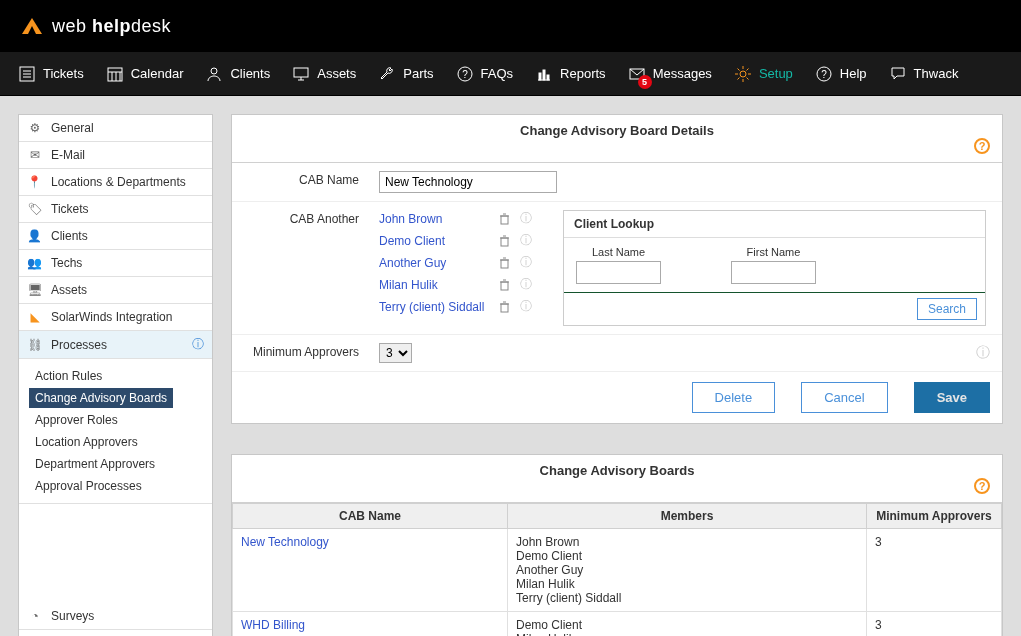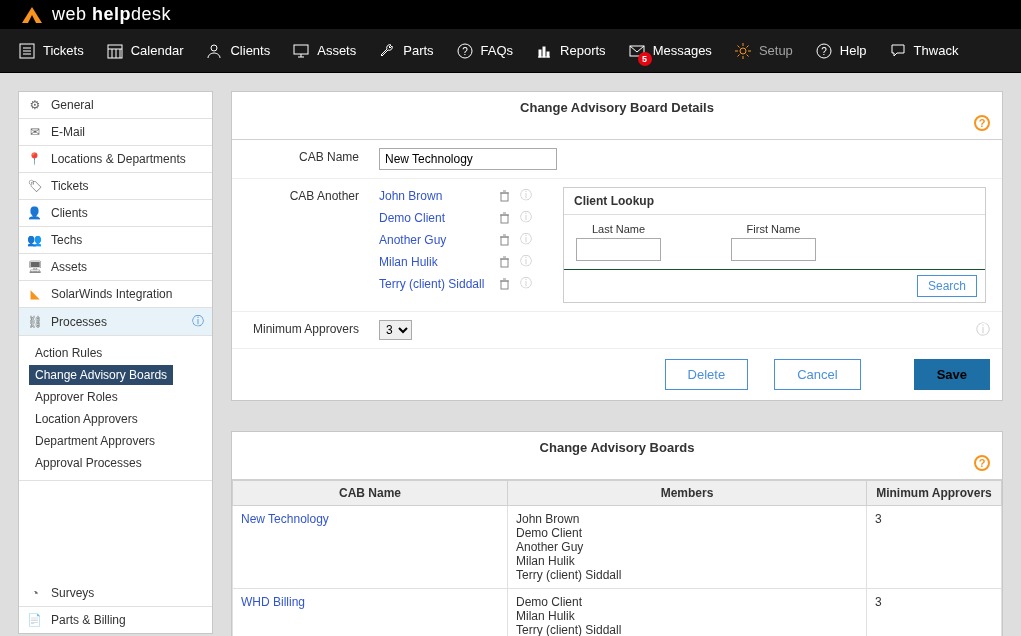--- a/index.html
+++ b/index.html
@@ -4,7 +4,7 @@
 <style>
 * { box-sizing: border-box; margin: 0; padding: 0; }
 body { font-family: Arial, Helvetica, sans-serif; font-size: 12px; background: #dedede; color: #333; width: 1021px; }
-.topbar { background: #000; color: #fff; height: 29px; display: flex; align-items: center; padding: 0 20px; }
+.topbar { background: #000; color: #fff; height: 52px; display: flex; align-items: center; padding: 0 20px; }
 .logo { display: flex; align-items: center; gap: 8px; }
 .logo-mark { color: #f7941e; font-size: 20px; }
 .logo-text { font-size: 18px; font-weight: 300; letter-spacing: 0.5px; }

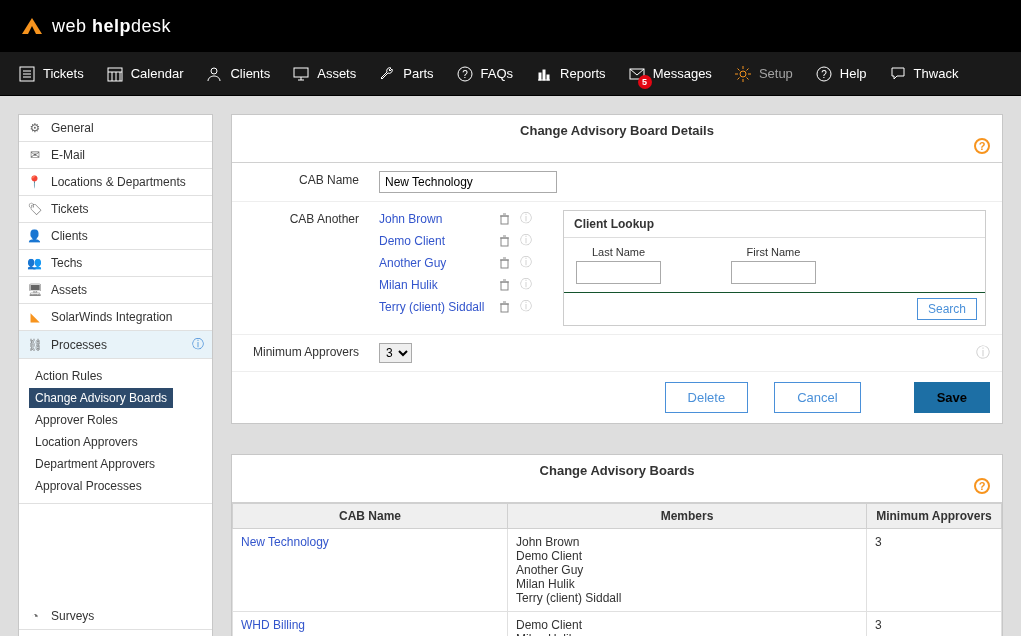--- a/index.html
+++ b/index.html
@@ -11,7 +11,7 @@
 .logo-text b { font-weight: bold; }
 .menubar { background: #1a1a1a; height: 44px; display: flex; align-items: center; padding: 0 18px; gap: 22px; border-bottom: 1px solid #000; }
 .menu-item { color: #fff; display: flex; align-items: center; gap: 7px; font-size: 13px; cursor: pointer; position: relative; }
-.menu-item.active { color: #a3a3a3; }
+.menu-item.active { color: #14b8a6; }
 .menu-icon { width: 18px; height: 18px; display: flex; align-items: center; justify-content: center; }
 .badge { position: absolute; top: 10px; left: 10px; background: #e30613; color: #fff; border-radius: 50%; width: 14px; height: 14px; font-size: 9px; display: flex; align-items: center; justify-content: center; font-weight: bold; }
 .container { display: flex; padding: 18px; gap: 18px; align-items: flex-start; }

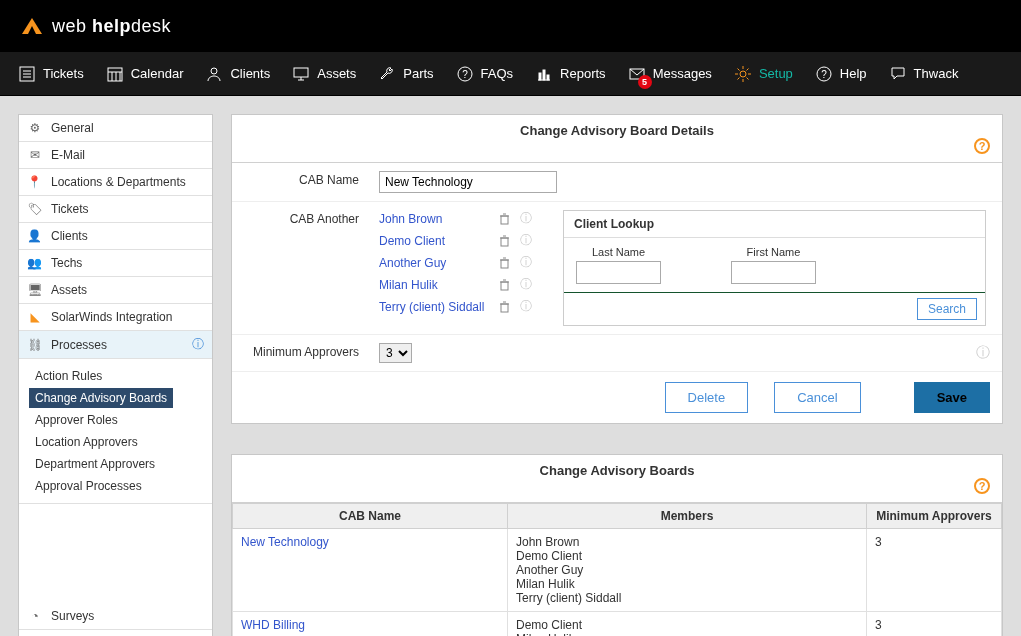--- a/index.html
+++ b/index.html
@@ -48,7 +48,7 @@
 .info-icon-right { margin-left: auto; color: #ccc; font-size: 14px; }
 .button-bar { padding: 10px 12px; display: flex; justify-content: flex-end; gap: 26px; }
 .btn { padding: 7px 22px; font-size: 13px; cursor: pointer; border: 1px solid #4a90d9; background: #fff; color: #4a90d9; }
-.btn.primary { background: #1d6fa5; color: #000000; border-color: #1d6fa5; font-weight: bold; margin-left: 27px; }
+.btn.primary { background: #1d6fa5; color: #e5e5e5; border-color: #1d6fa5; font-weight: bold; }
 .table { width: 100%; border-collapse: collapse; }
 .table th { background: #efefef; border: 1px solid #d0d0d0; padding: 5px 8px; font-size: 12px; font-weight: bold; }
 .table td { border: 1px solid #e0e0e0; padding: 6px 8px; vertical-align: top; font-size: 12px; }

